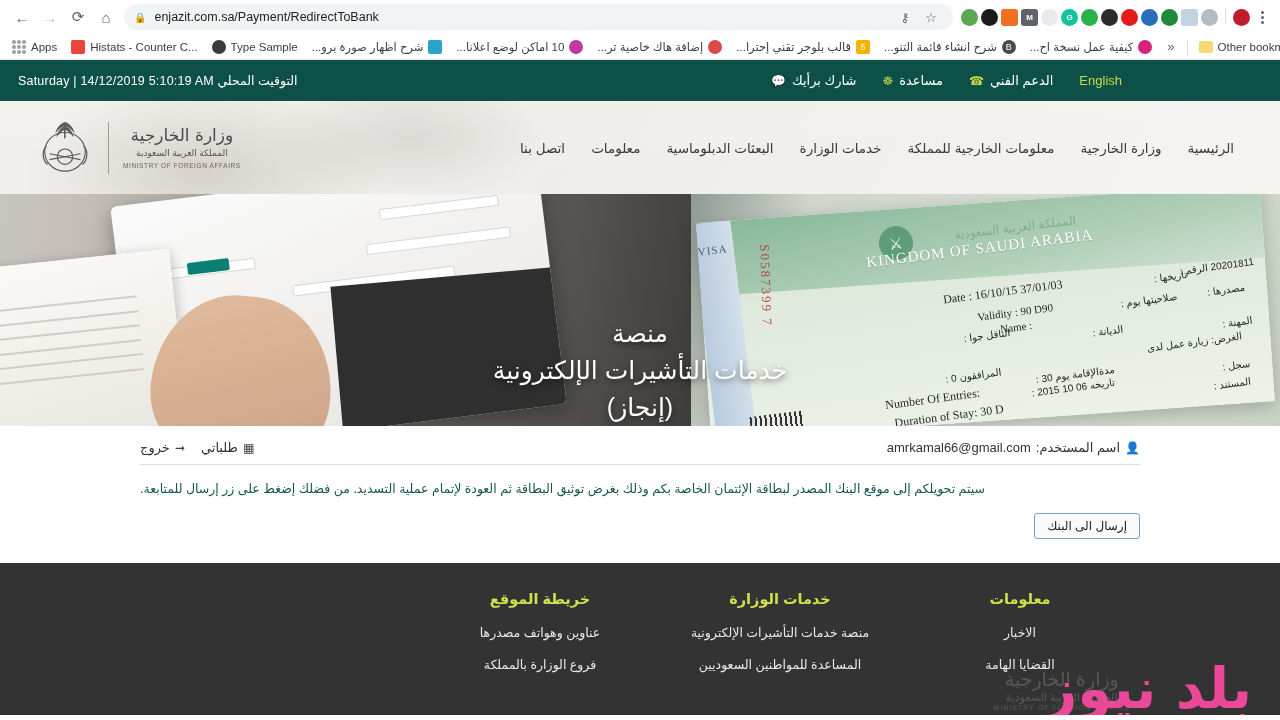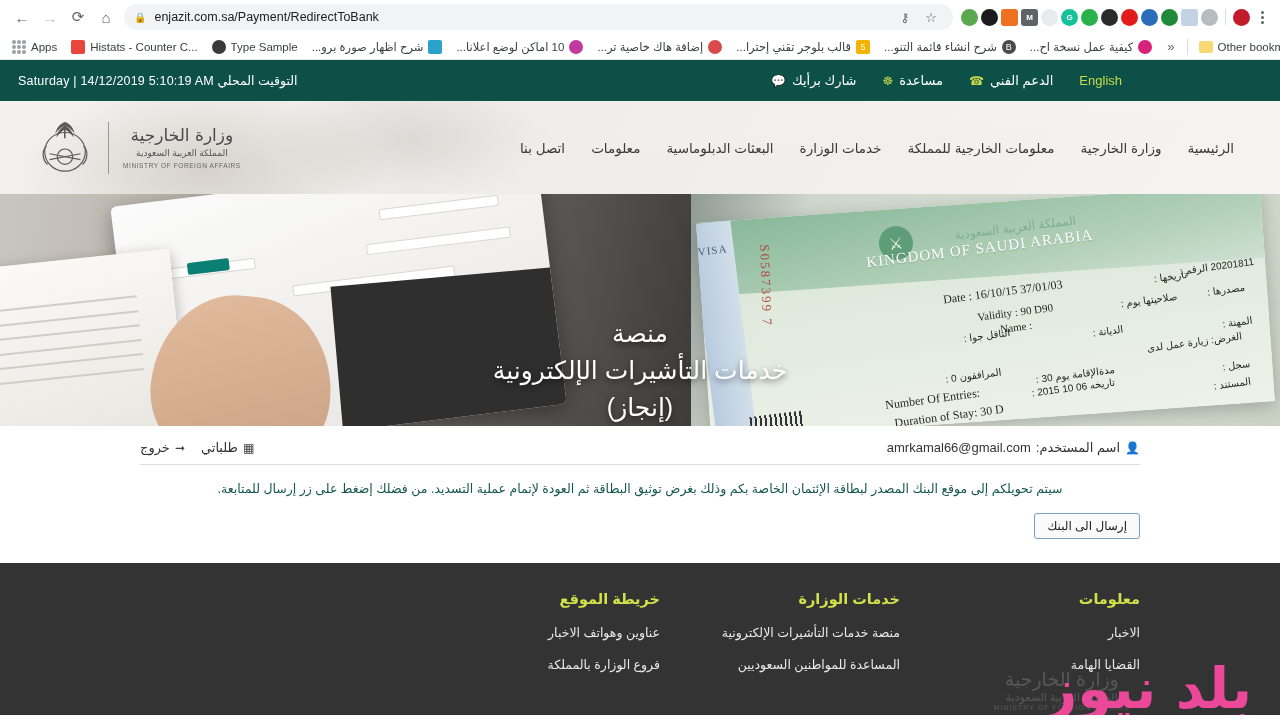--- a/index.html
+++ b/index.html
@@ -275,7 +275,7 @@
 
   .notice {
     padding: 14px 0 0;
-    text-align: center;
+    text-align: left;
     font-size: 12.5px; color: #15564f; line-height: 1.6;
   }
   .btn-row { display: flex; justify-content: flex-start; padding: 14px 0 24px; }

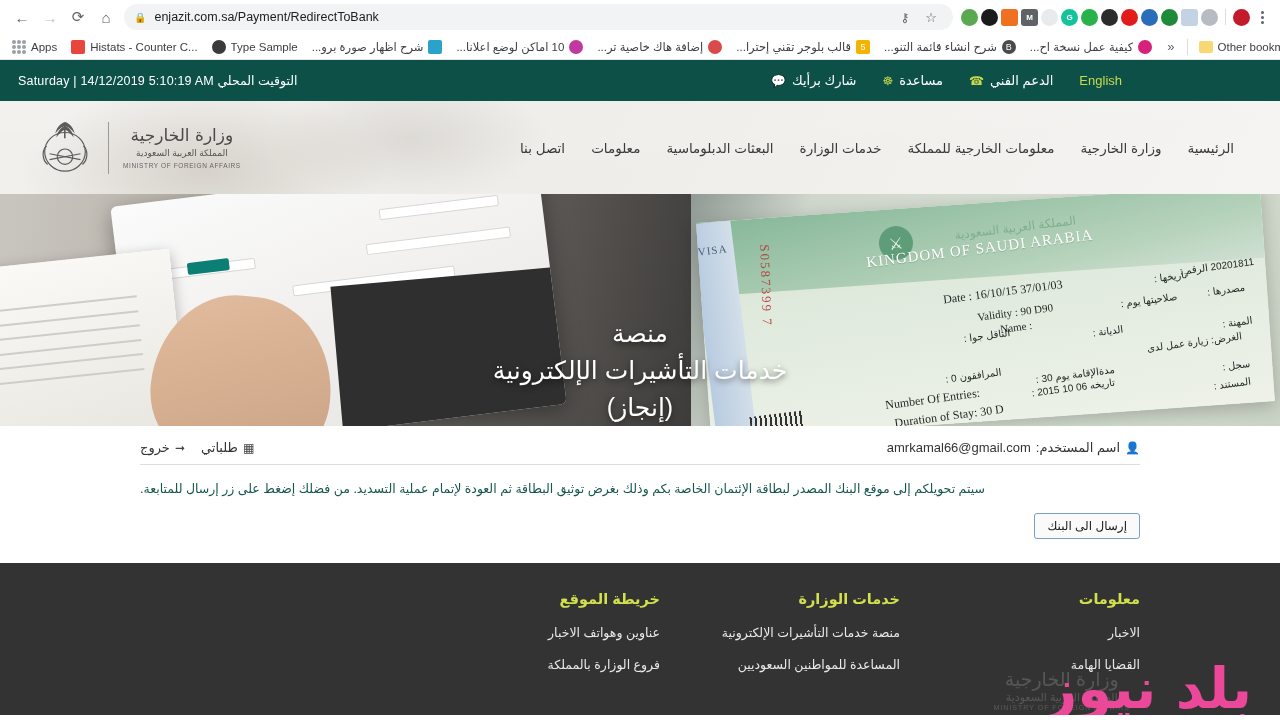--- a/index.html
+++ b/index.html
@@ -297,7 +297,7 @@
     padding: 28px 140px 0;
   }
   .footer-cols { display: flex; gap: 0; }
-  .fcol { width: 240px; }
+  .fcol { width: 240px; text-align: center; }
   .fcol-title {
     color: #d2e04b; font-size: 14.5px; font-weight: bold;
     margin-bottom: 18px;

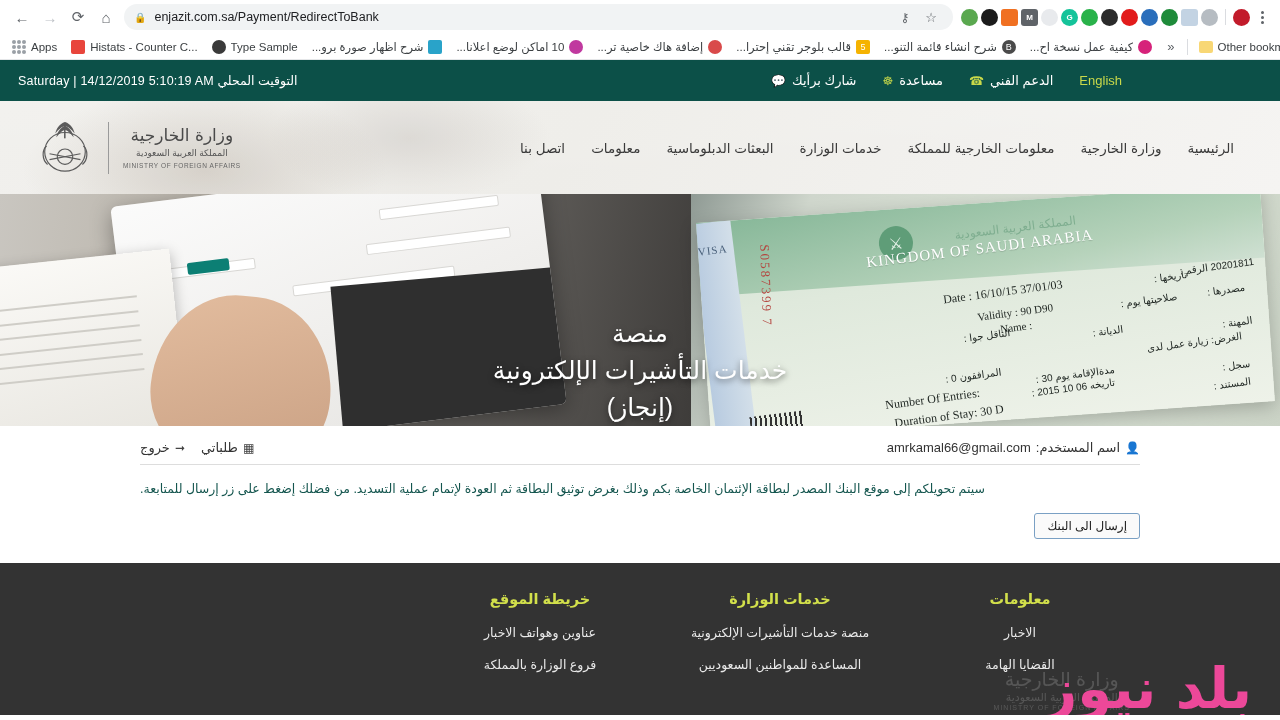--- a/index.html
+++ b/index.html
@@ -610,7 +610,7 @@
       </div>
       <div class="fcol">
         <div class="fcol-title">خريطة الموقع</div>
-        <div class="fcol-link">عناوين وهواتف الاخبار</div>
+        <div class="fcol-link">عناوين وهواتف مصدرها</div>
         <div class="fcol-link">فروع الوزارة بالمملكة</div>
       </div>
     </div>

